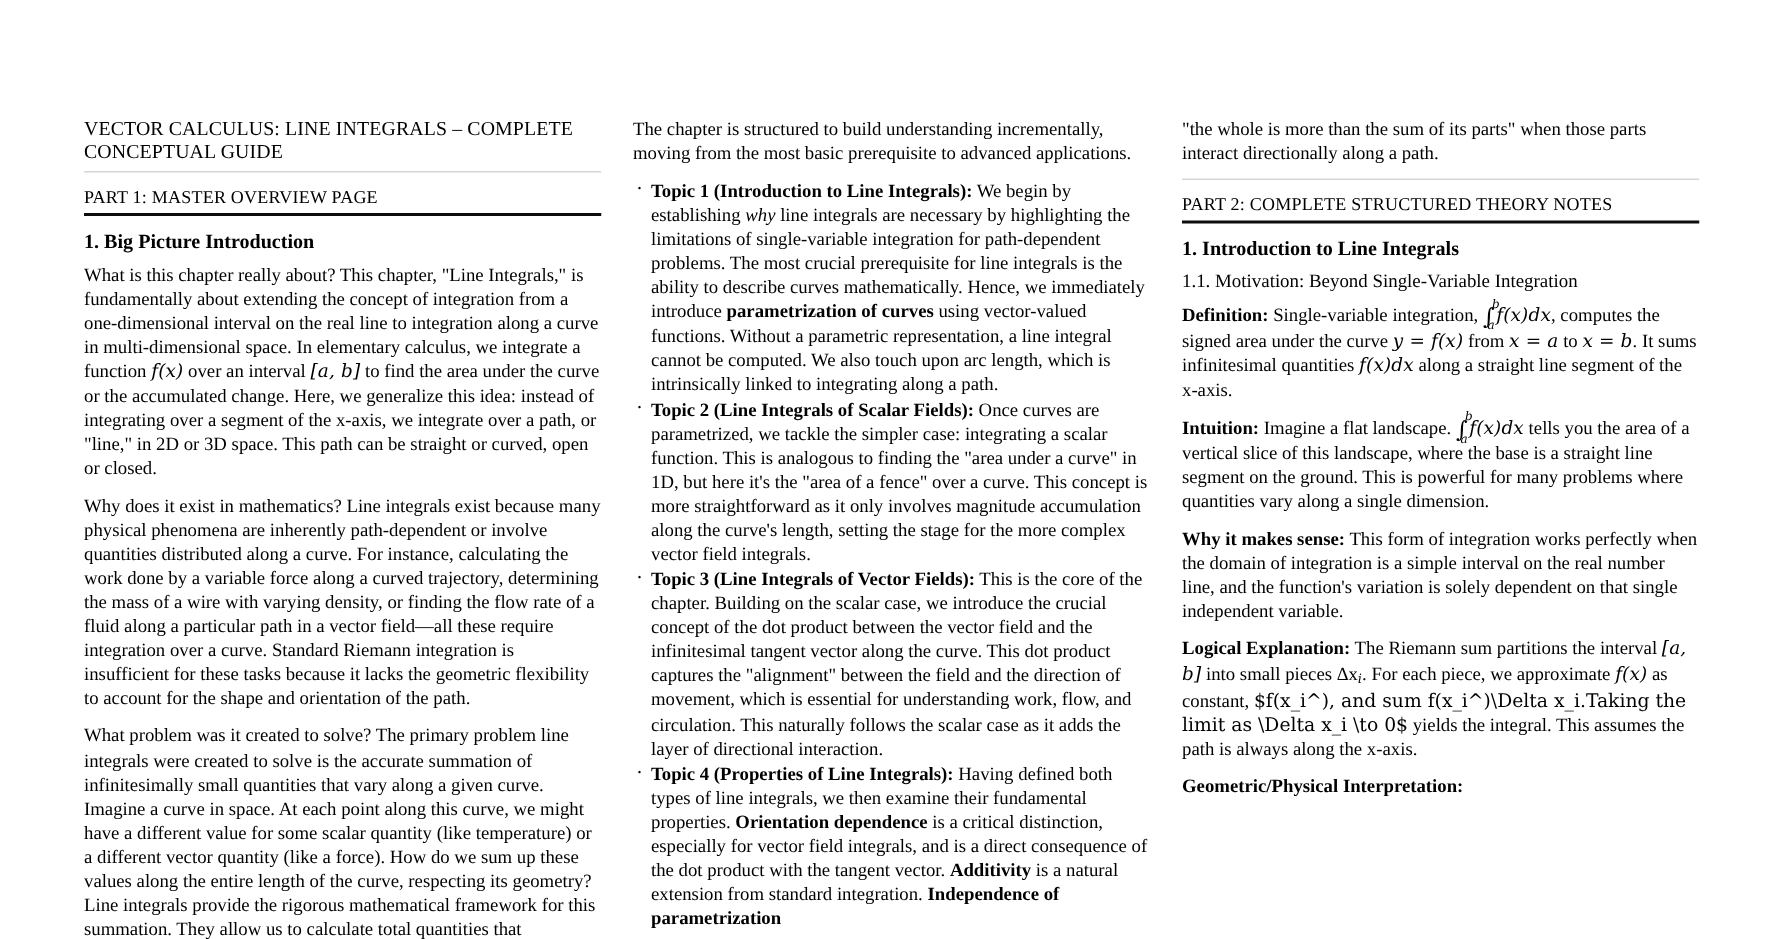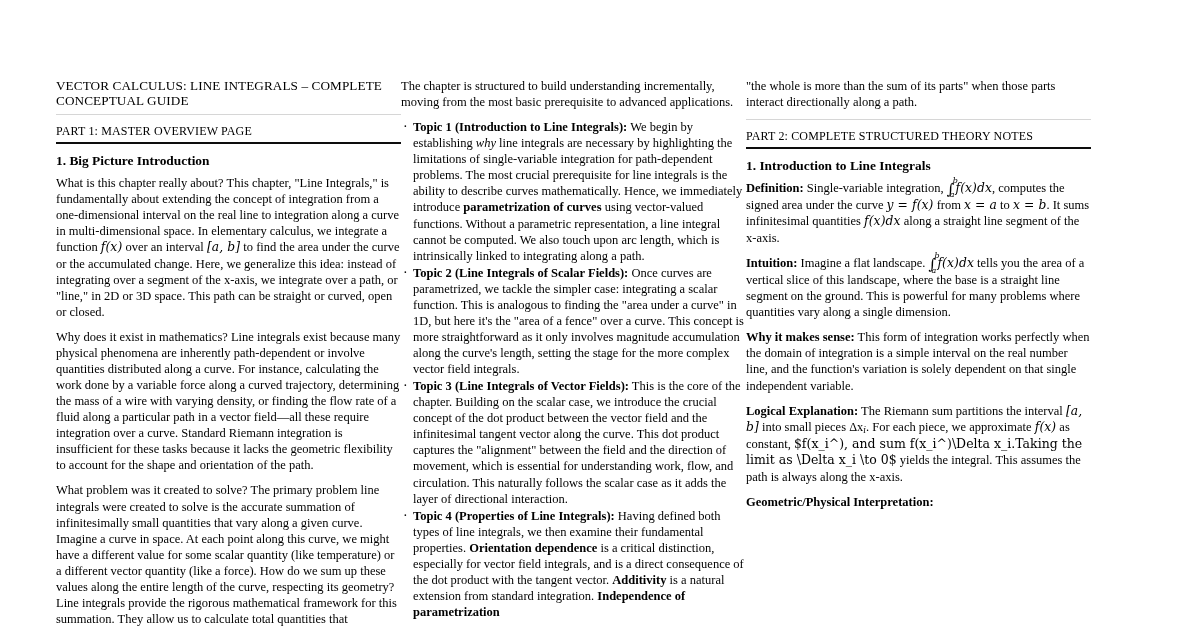--- a/index.html
+++ b/index.html
@@ -24,6 +24,7 @@
   }
   .columns {
     display: flex;
+    gap: 21px;
     height: 548px;
     overflow: hidden;
   }

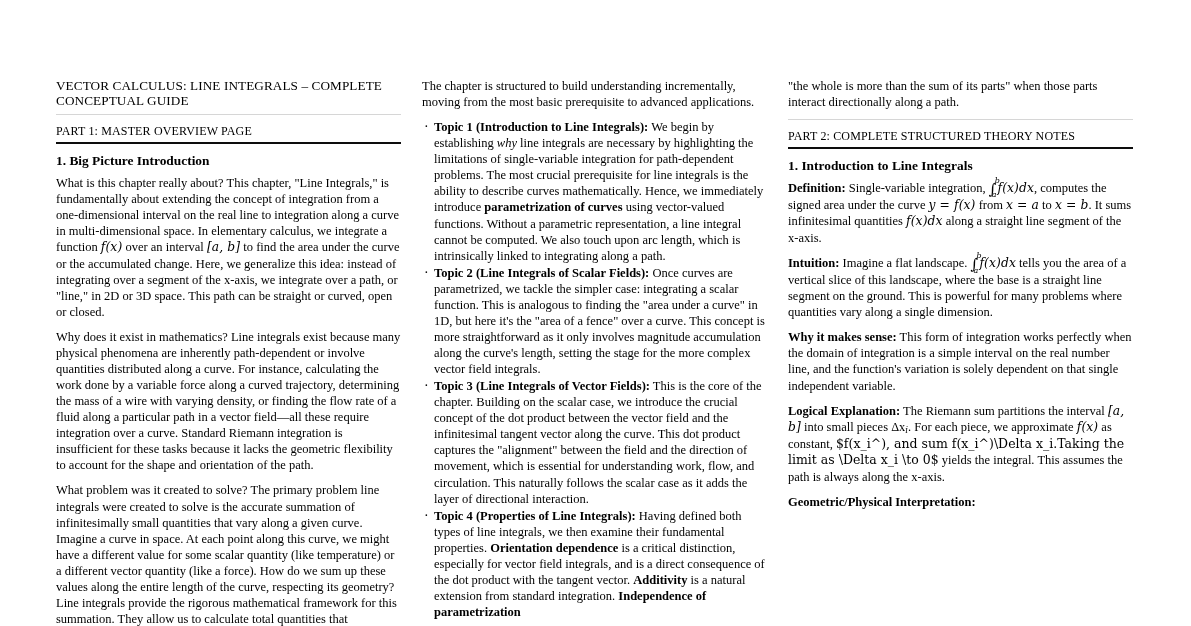--- a/index.html
+++ b/index.html
@@ -194,6 +194,7 @@
       <hr class="rule-heavy">
 
       <div class="sec-head">1. Introduction to Line Integrals</div>
+      <div class="subsec">1.1. Motivation: Beyond Single-Variable Integration</div>
 
       <p class="body"><b>Definition:</b><span> Single-variable integration, </span><span class="intgl">∫<span class="lim-up">b</span><span class="lim-dn">a</span></span><span class="m">f(x)dx</span><span>, computes the signed area under the curve </span><span class="m">y = f(x)</span><span> from </span><span class="m">x = a</span><span> to </span><span class="m">x = b</span><span>. It sums infinitesimal quantities </span><span class="m">f(x)dx</span><span> along a straight line segment of the x-axis.</span></p>
 

